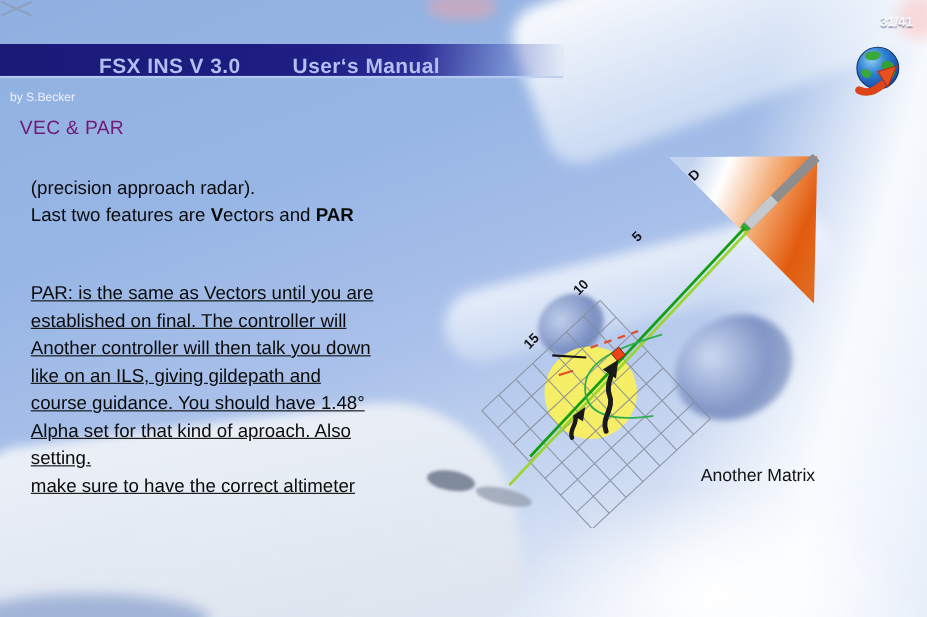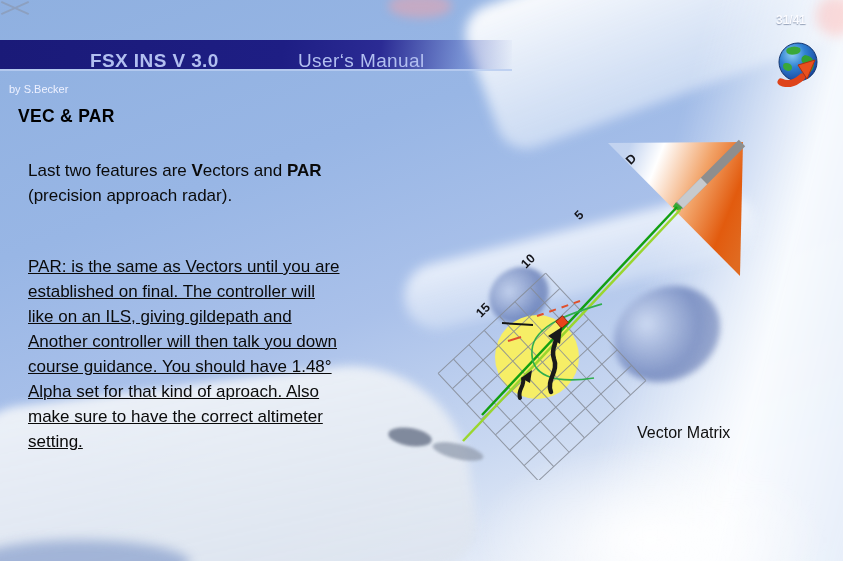--- a/index.html
+++ b/index.html
@@ -43,7 +43,7 @@
   .crossMark:before,.crossMark:after{content:"";position:absolute;left:0;top:7px;width:30px;height:2px;background:#8a93a6;}
   .crossMark:before{transform:rotate(24deg);} .crossMark:after{transform:rotate(-24deg);}
   
-  #pageNum{left:776px;top:13px;font-size:12px;font-weight:600;color:#fafbff;
+  #pageNum{left:800px;top:13px;font-size:12px;font-weight:600;color:#fafbff;
        text-shadow:0 1px 1px rgba(40,60,100,.45);z-index:3;}
   #headerBar{left:0;top:40px;width:512px;height:29px;z-index:2;
        background:linear-gradient(98deg,#1a1a78 0%,#1e1e84 55%,#2b2b94 74%,rgba(80,100,190,.45) 90%,rgba(140,165,225,0) 100%);

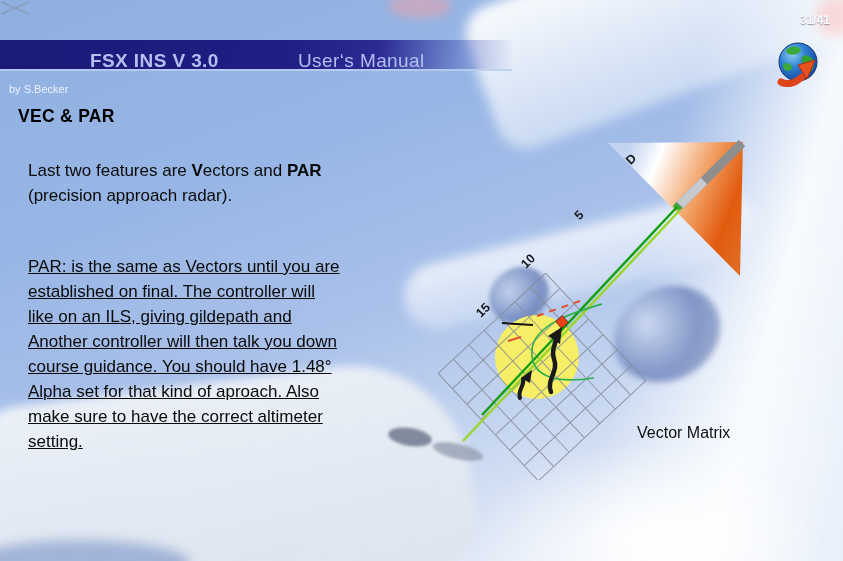--- a/index.html
+++ b/index.html
@@ -49,7 +49,7 @@
        background:linear-gradient(98deg,#1a1a78 0%,#1e1e84 55%,#2b2b94 74%,rgba(80,100,190,.45) 90%,rgba(140,165,225,0) 100%);
        box-shadow:0 2px 0 rgba(185,205,240,.85);}
   #titleLeft{left:90px;top:10px;font-size:19px;font-weight:bold;color:#b2bff0;letter-spacing:.4px;}
-  #titleRight{left:266px;top:10px;font-size:19px;font-weight:normal;color:#b2bff0;letter-spacing:.4px;margin-left:32px;}
+  #titleRight{left:266px;top:10px;font-size:19px;font-weight:bold;color:#b2bff0;letter-spacing:.4px;}
   #byline{left:9px;top:31px;font-size:11px;color:#eef1ff;margin-top:12px;}
   #globe{left:774px;top:41px;width:46px;height:46px;z-index:3;cursor:pointer;}
   #slideHeading{left:18px;top:106px;font-size:17.5px;font-weight:bold;color:#000000;letter-spacing:.3px;z-index:2;}

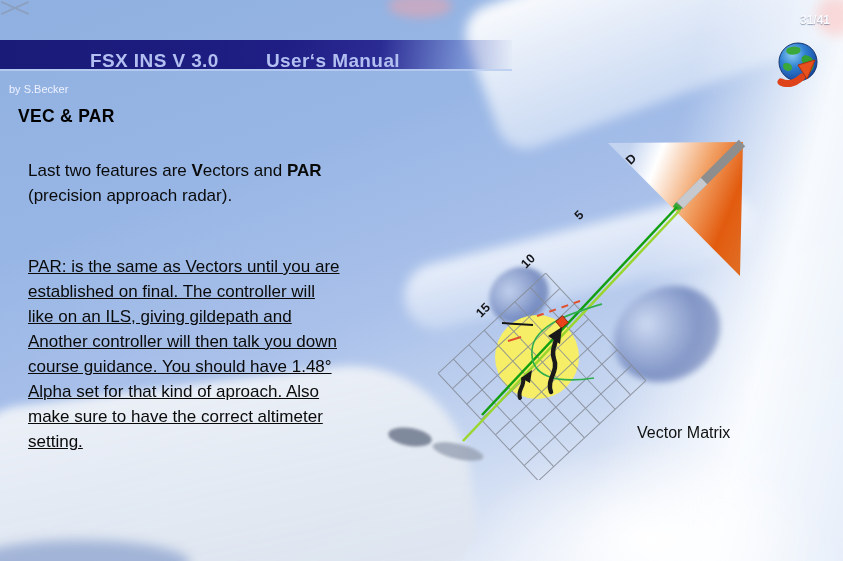--- a/index.html
+++ b/index.html
@@ -52,7 +52,7 @@
   #titleRight{left:266px;top:10px;font-size:19px;font-weight:bold;color:#b2bff0;letter-spacing:.4px;}
   #byline{left:9px;top:31px;font-size:11px;color:#eef1ff;margin-top:12px;}
   #globe{left:774px;top:41px;width:46px;height:46px;z-index:3;cursor:pointer;}
-  #slideHeading{left:18px;top:106px;font-size:17.5px;font-weight:bold;color:#000000;letter-spacing:.3px;z-index:2;}
+  #slideHeading{left:18px;top:106px;font-size:17.5px;font-weight:normal;color:#701a75;letter-spacing:.3px;z-index:2;}
   .bodyText{color:#0a0a0a;font-size:17px;line-height:25px;z-index:2;}
   #intro{left:28px;top:158px;width:400px;}
   #mainPara{left:28px;top:254px;width:400px;text-decoration:underline;}

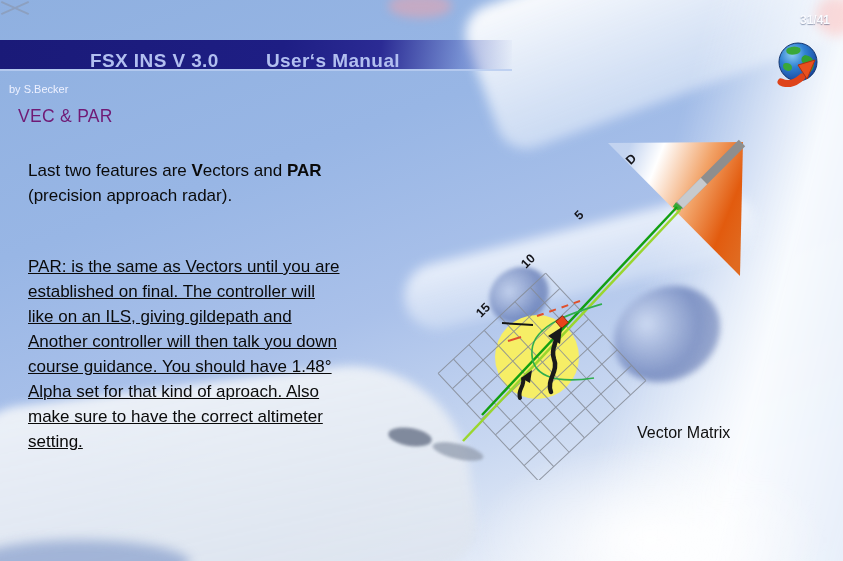--- a/index.html
+++ b/index.html
@@ -111,8 +111,8 @@
 <div id="slideHeading" class="abs">VEC &amp; PAR</div>
 
 <div id="intro" class="abs bodyText">
+  <div>(precision approach radar).</div>
   <div><span>Last two features are </span><span class="b">V</span><span>ectors and </span><span class="b">PAR</span></div>
-  <div>(precision approach radar).</div>
 </div>
 
 <div id="mainPara" class="abs bodyText">

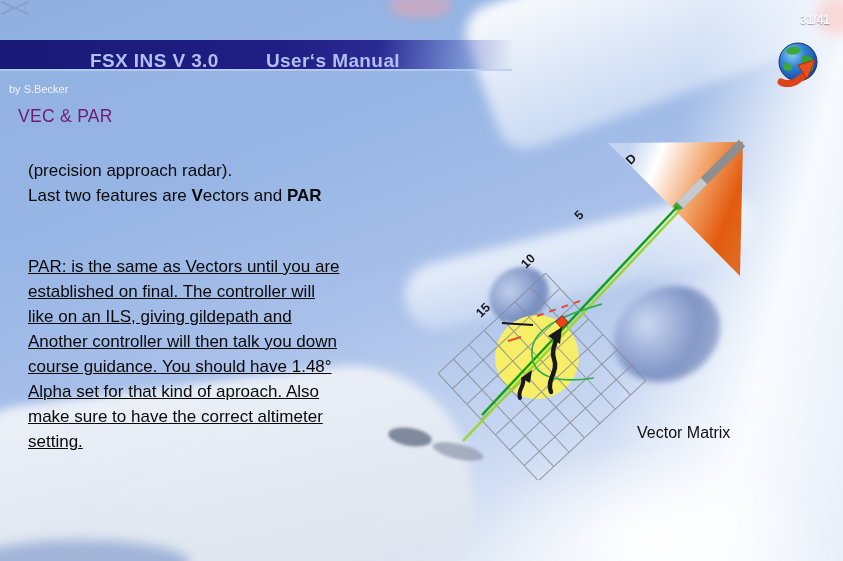--- a/index.html
+++ b/index.html
@@ -118,8 +118,8 @@
 <div id="mainPara" class="abs bodyText">
   <div>PAR: is the same as Vectors until you are</div>
   <div>established on final. The controller will</div>
+  <div>Another controller will then talk you down</div>
   <div>like on an ILS, giving gildepath and</div>
-  <div>Another controller will then talk you down</div>
   <div>course guidance. You should have 1.48°</div>
   <div>Alpha set for that kind of aproach. Also</div>
   <div>make sure to have the correct altimeter</div>

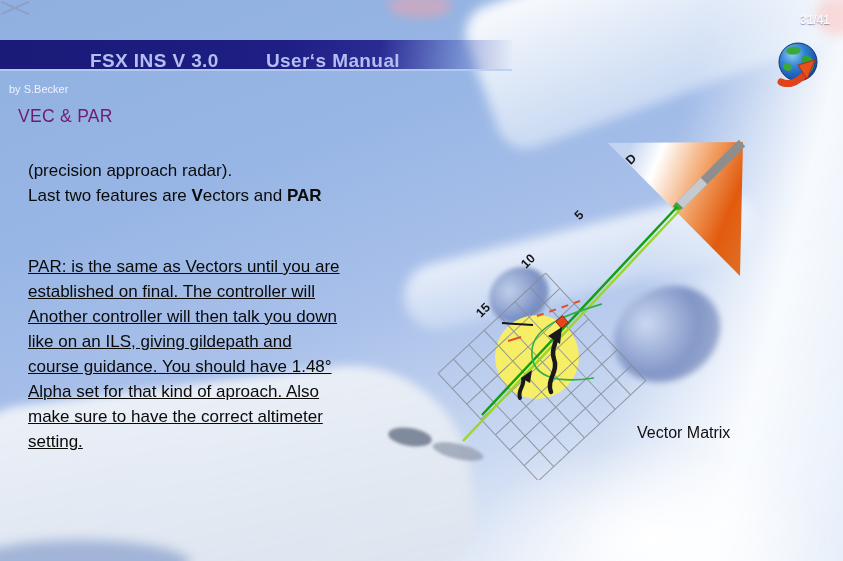--- a/index.html
+++ b/index.html
@@ -122,8 +122,8 @@
   <div>like on an ILS, giving gildepath and</div>
   <div>course guidance. You should have 1.48°</div>
   <div>Alpha set for that kind of aproach. Also</div>
+  <div>setting.</div>
   <div>make sure to have the correct altimeter</div>
-  <div>setting.</div>
 </div>
 
 <svg id="diagramSvg" class="abs" width="350" height="350" viewBox="0 0 350 350">

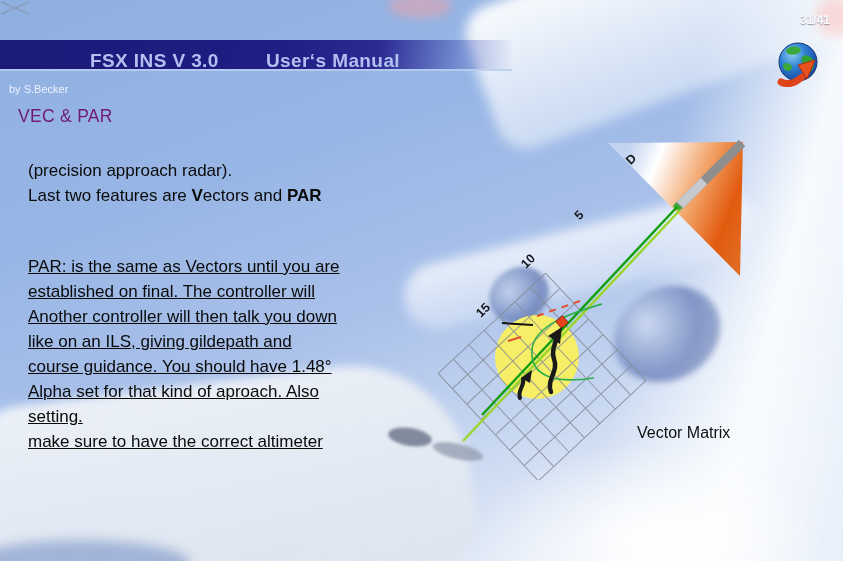--- a/index.html
+++ b/index.html
@@ -193,6 +193,6 @@
   </g>
 </svg>
 
-<div id="diagramCaption" class="abs">Vector Matrix</div>
+<div id="diagramCaption" class="abs">Another Matrix</div>
 
 </body></html>

